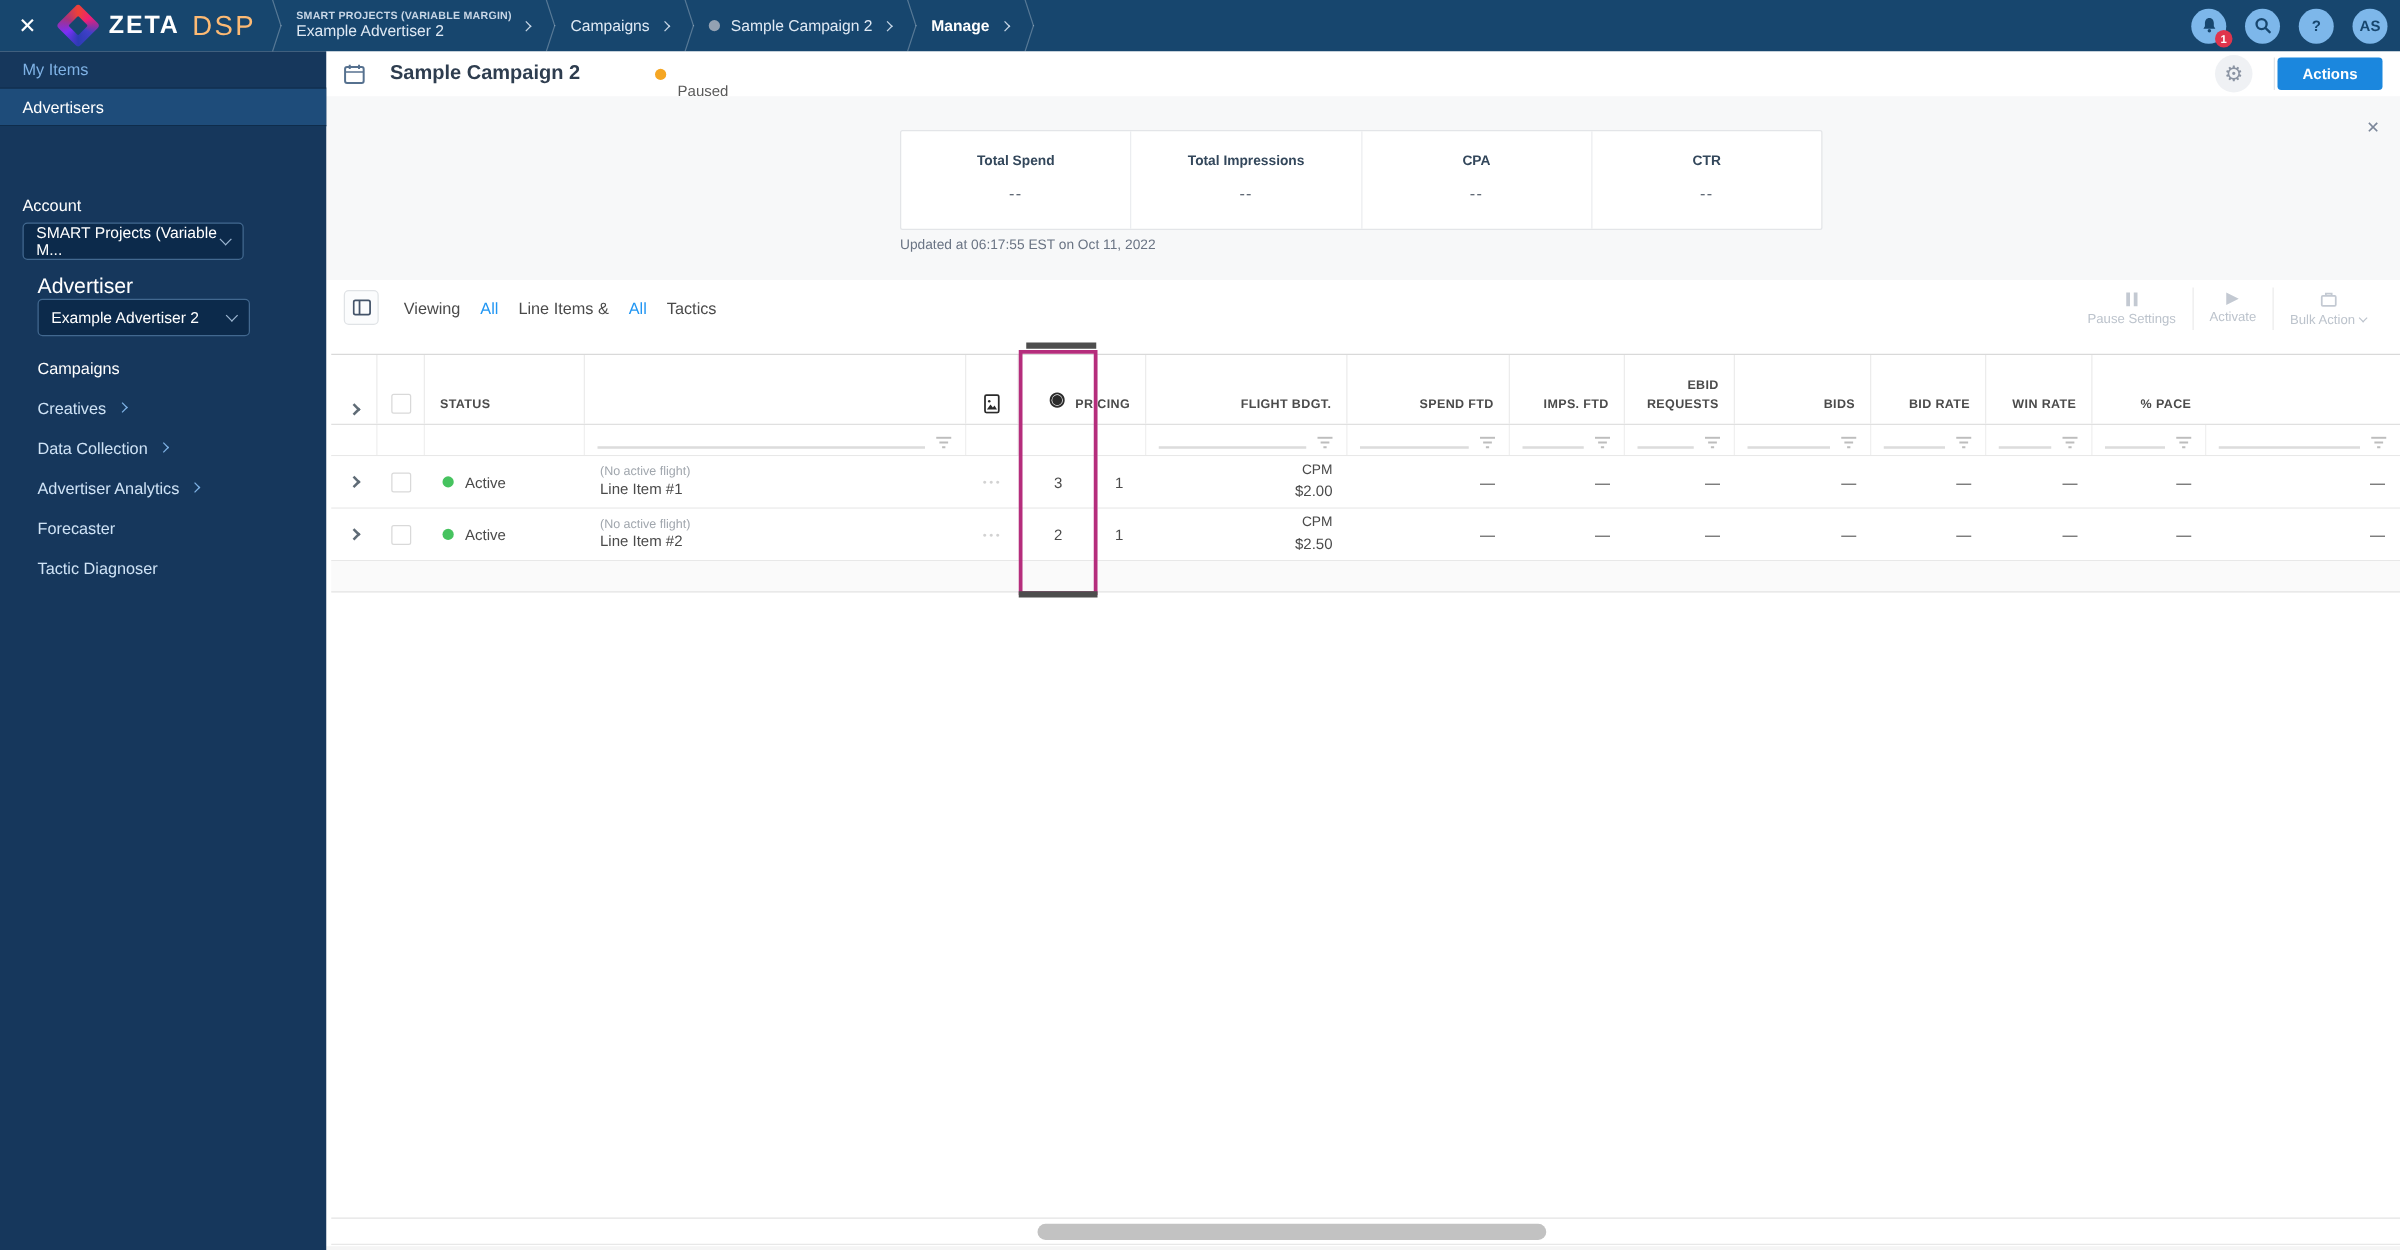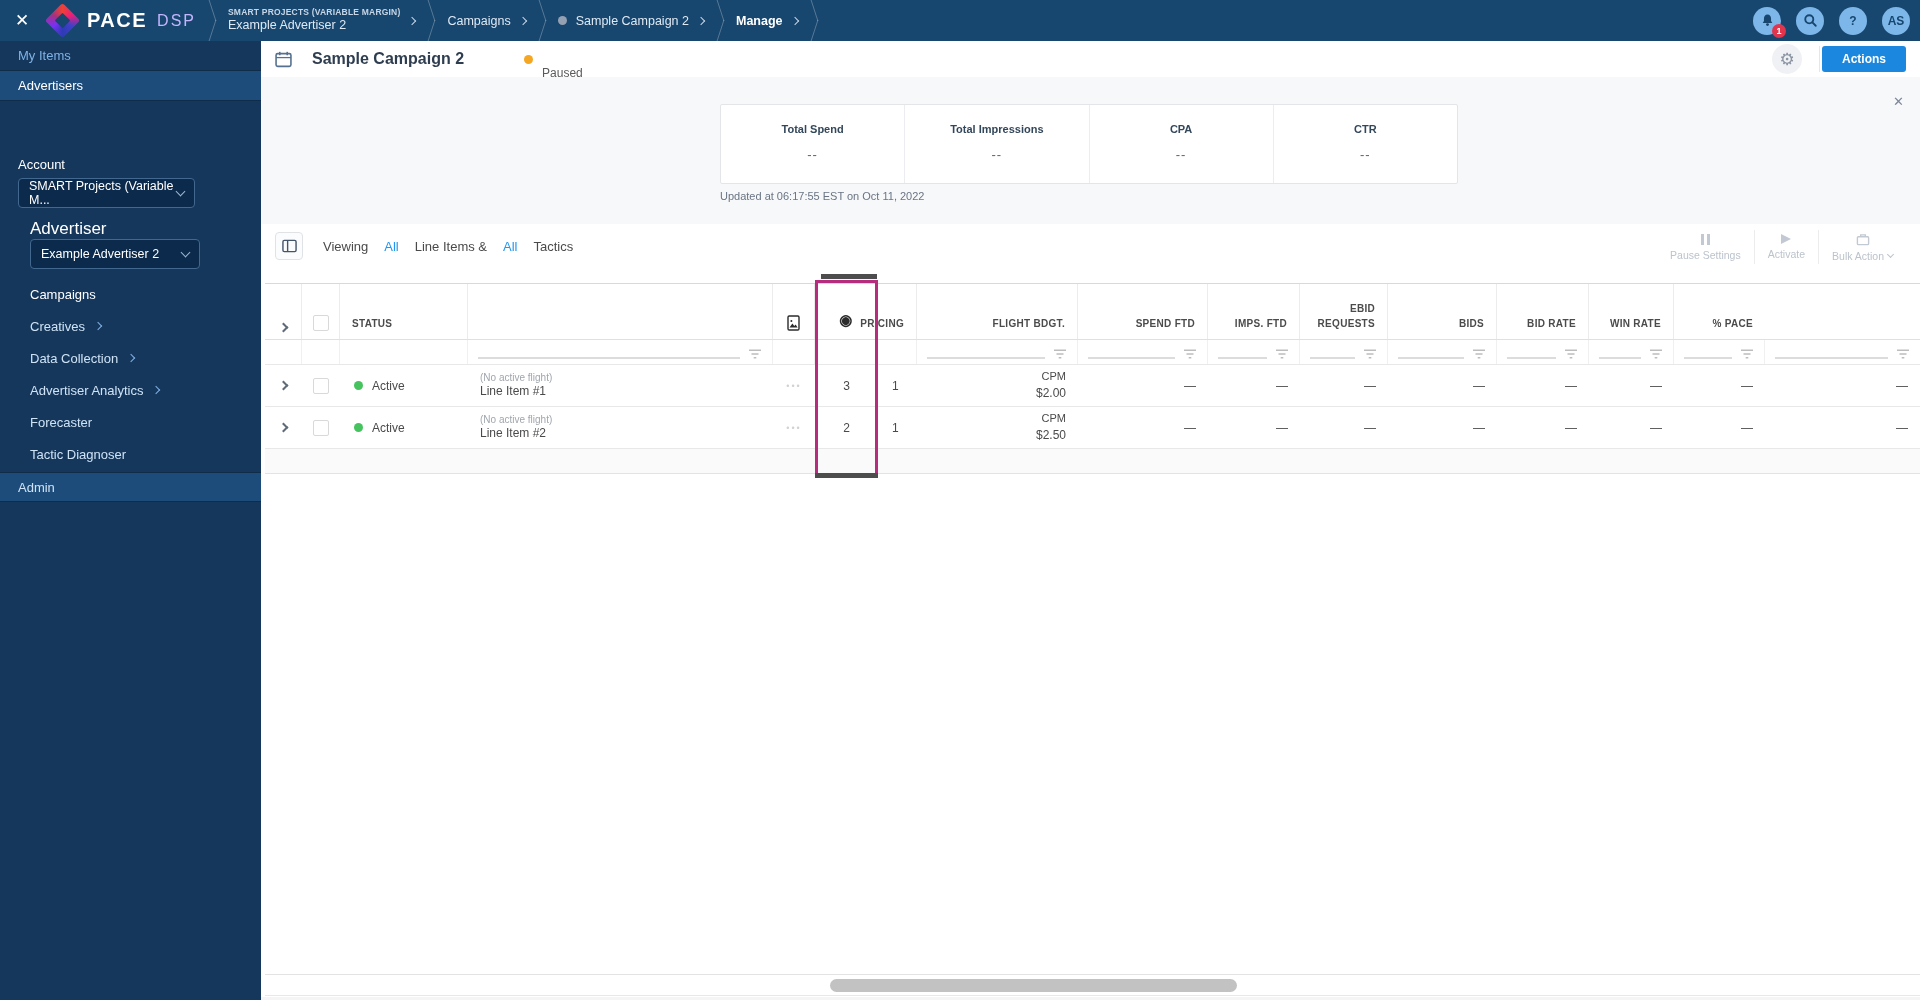--- a/index.html
+++ b/index.html
@@ -131,7 +131,7 @@
       <div class="logo-diamond">
           <div class="logo-diamond-hole"></div>
         </div>
-      <span class="logo-brand">PACE</span>
+      <span class="logo-brand">ZETA</span>
       <span class="logo-product">DSP</span>
     </div>
     <div class="flag"></div>

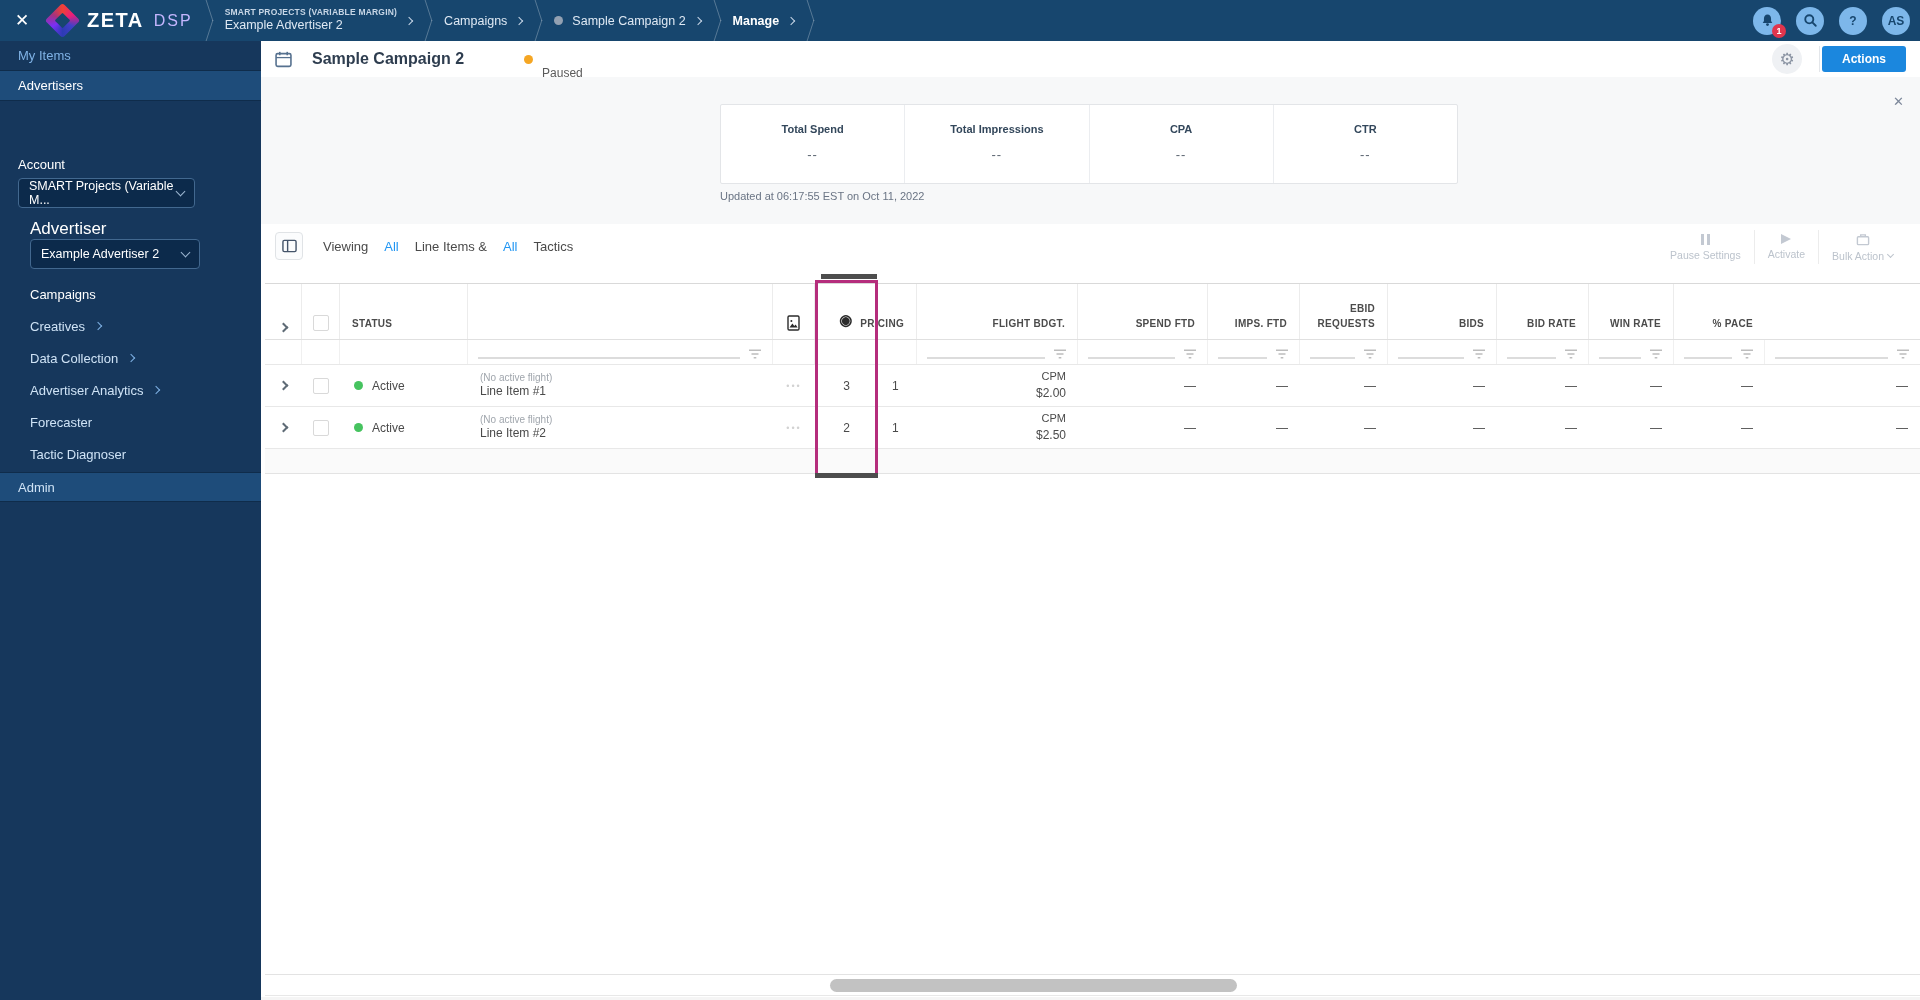--- a/index.html
+++ b/index.html
@@ -13,7 +13,7 @@
   .logo-diamond { position:relative; width:25px; height:25px; transform:rotate(45deg); background:conic-gradient(from -45deg, #ef4136, #ec1e79, #4040c8, #2d3bb5, #7b2ff7, #a5327f, #ef4136); border-radius:3px; }
   .logo-diamond-hole { position:absolute; left:7px; top:7px; width:11px; height:11px; background:#17466e; border-radius:1px; }
   .logo-brand { color:#fff; font-size:20px; font-weight:bold; letter-spacing:1.5px; margin-left:12px; }
-  .logo-product { color:#c4b5fd; font-size:16px; letter-spacing:2px; margin-left:10px; font-weight:500; }
+  .logo-product { color:#fdba74; font-size:22px; letter-spacing:2px; margin-left:10px; font-weight:500; }
   .flag { position:relative; width:16px; height:41px; margin:0 8px; flex:none; }
   .flag::before,.flag::after { content:""; position:absolute; left:8px; width:1px; background:rgba(255,255,255,.28); height:21px; }
   .flag::before { top:0; transform:skewX(18deg); }

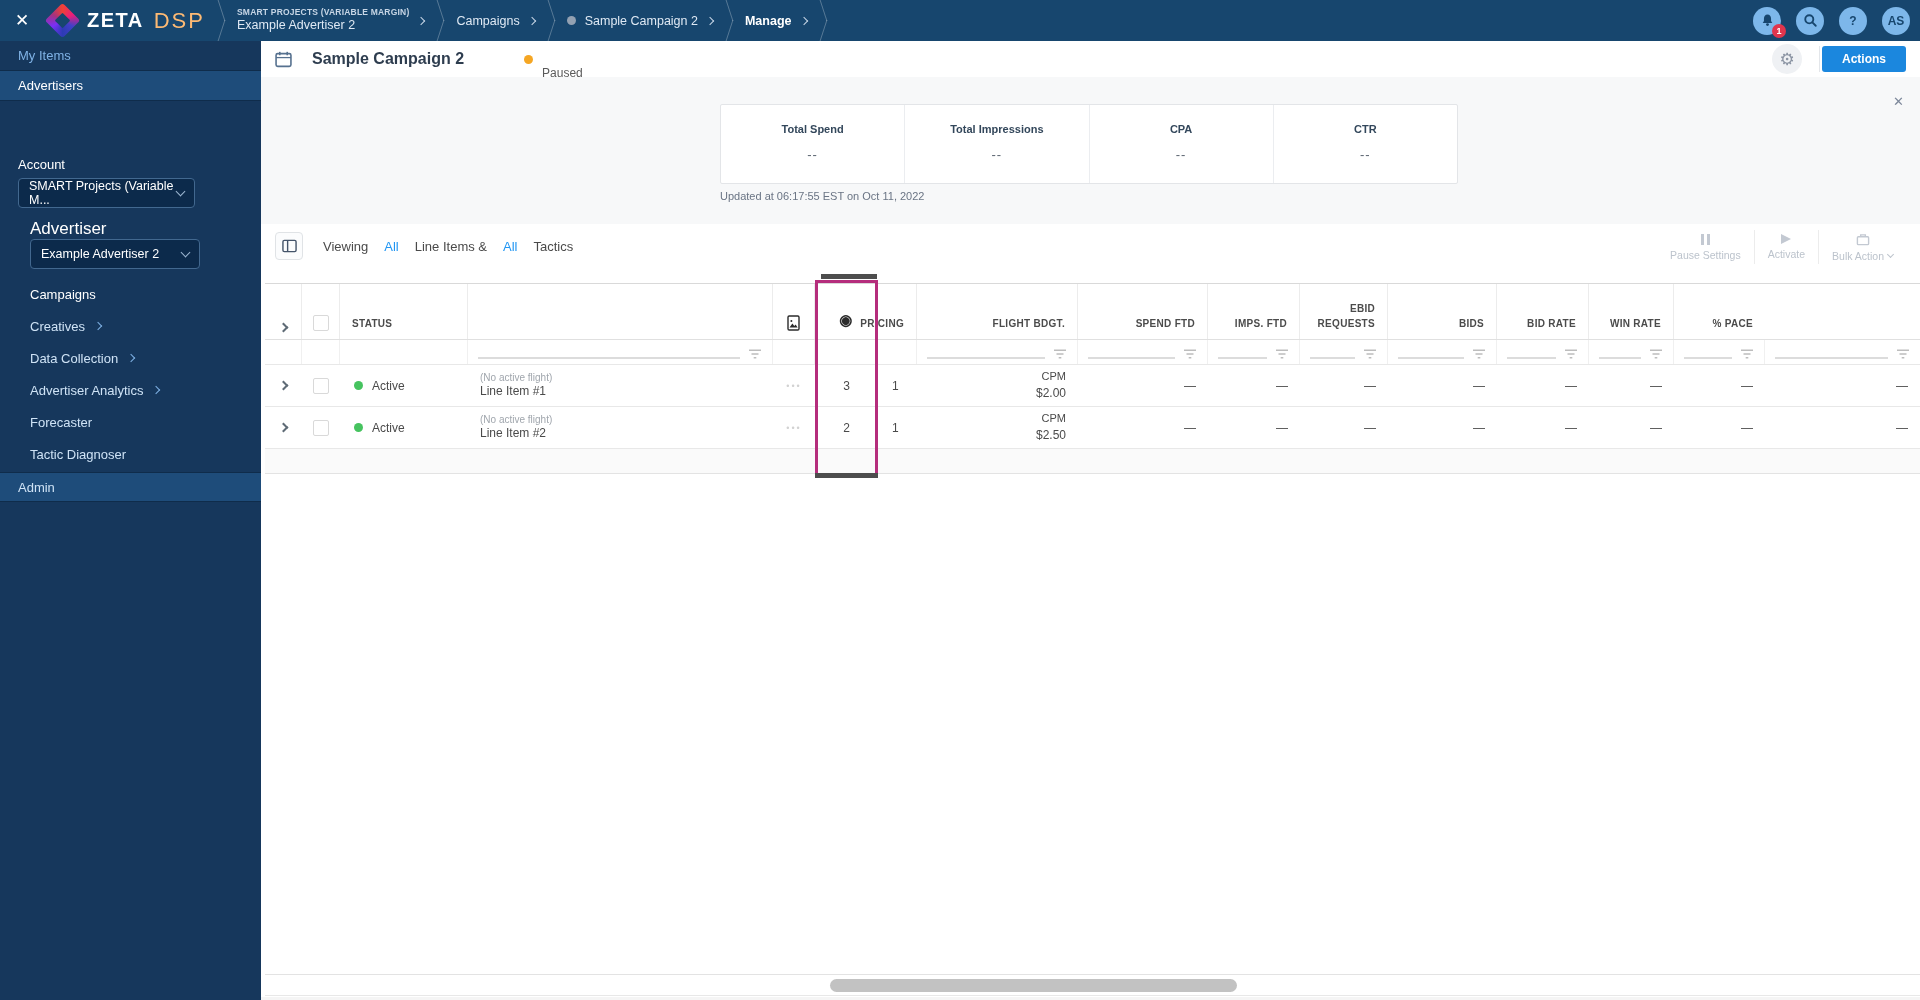--- a/index.html
+++ b/index.html
@@ -219,7 +219,6 @@
           <span>Tactic Diagnoser</span>
         </div>
     </div>
-    <div class="side-admin">Admin</div>
   </div>
 
   <div class="main">

